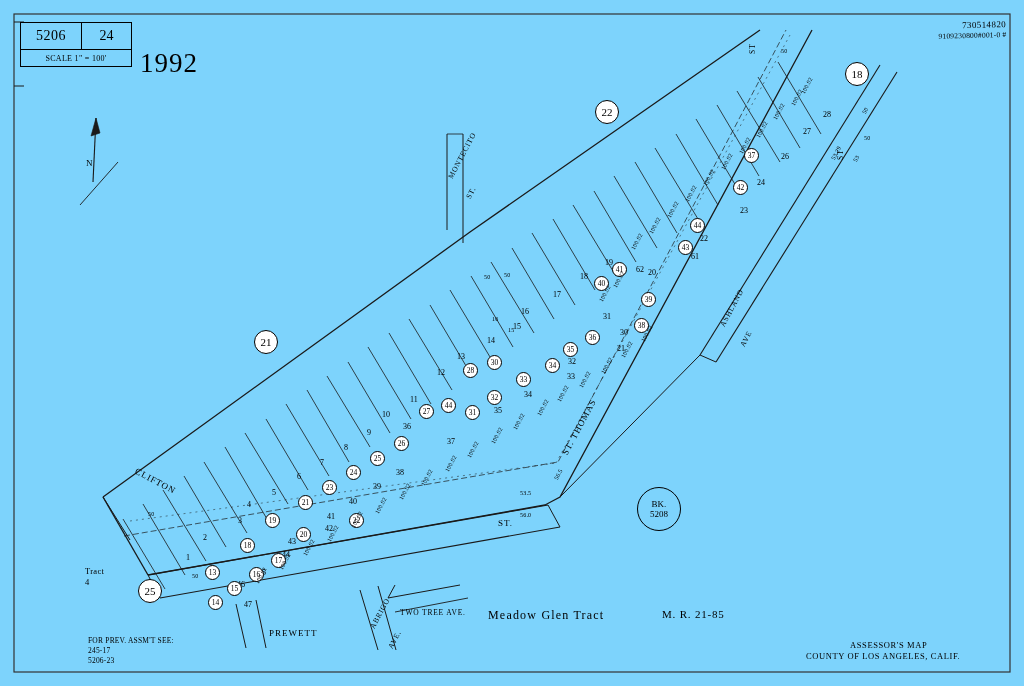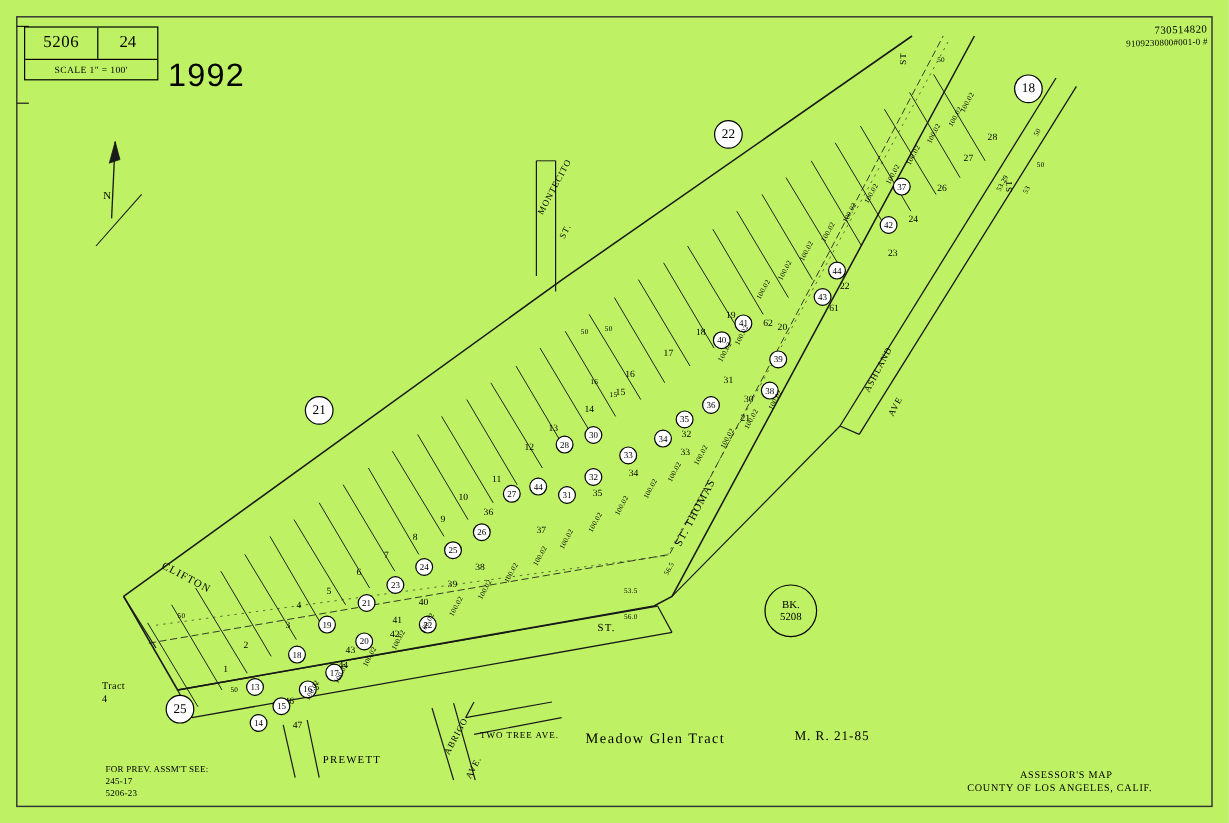--- a/index.html
+++ b/index.html
@@ -20,7 +20,7 @@
     left: 0; top: 0;
     width: 1024px;
     height: 686px;
-    background: #bef264;
+    background: #7dd3fc;
   }
   .abs { position: absolute; }
 

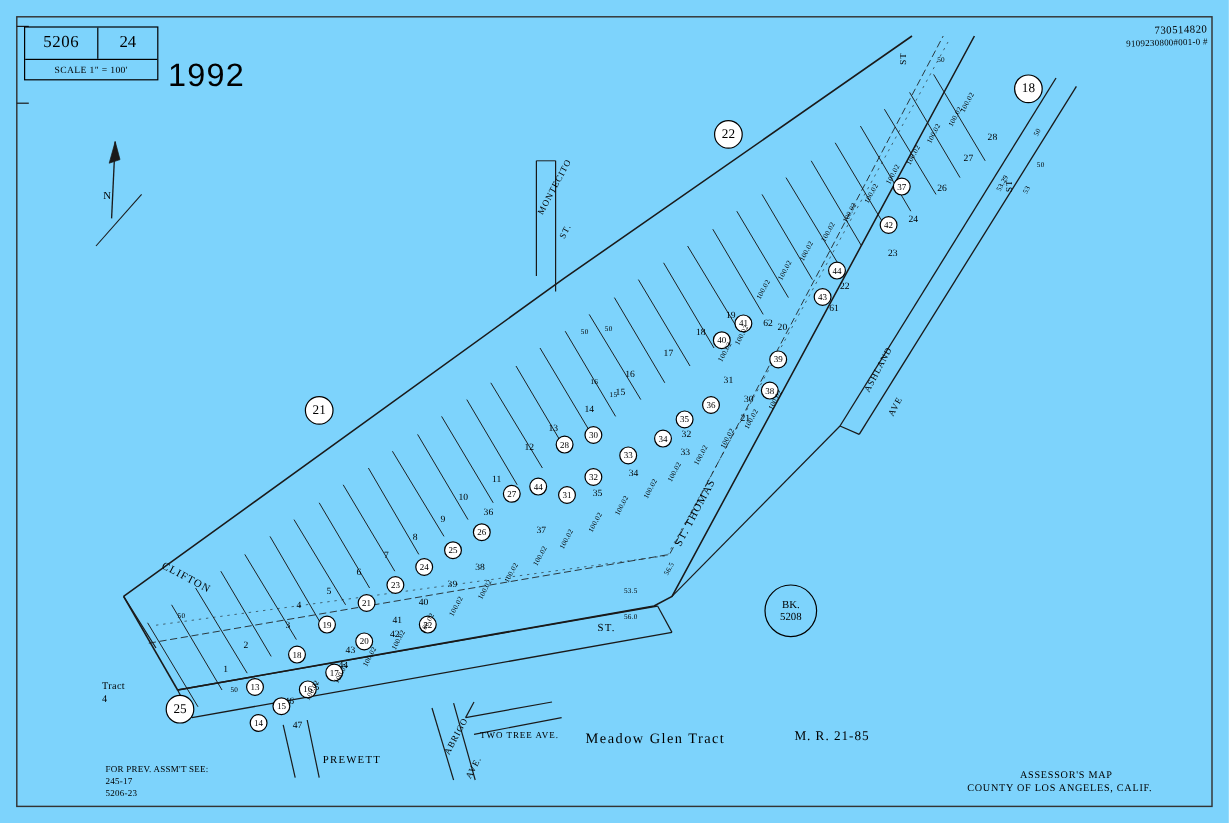--- a/index.html
+++ b/index.html
@@ -57,7 +57,7 @@
   .year {
     left: 140px; top: 48px;
     font-size: 27px;
-    font-family: Liberation Sans, sans-serif;
+    font-family: Liberation Serif, serif;
     letter-spacing: 1px;
   }
 

